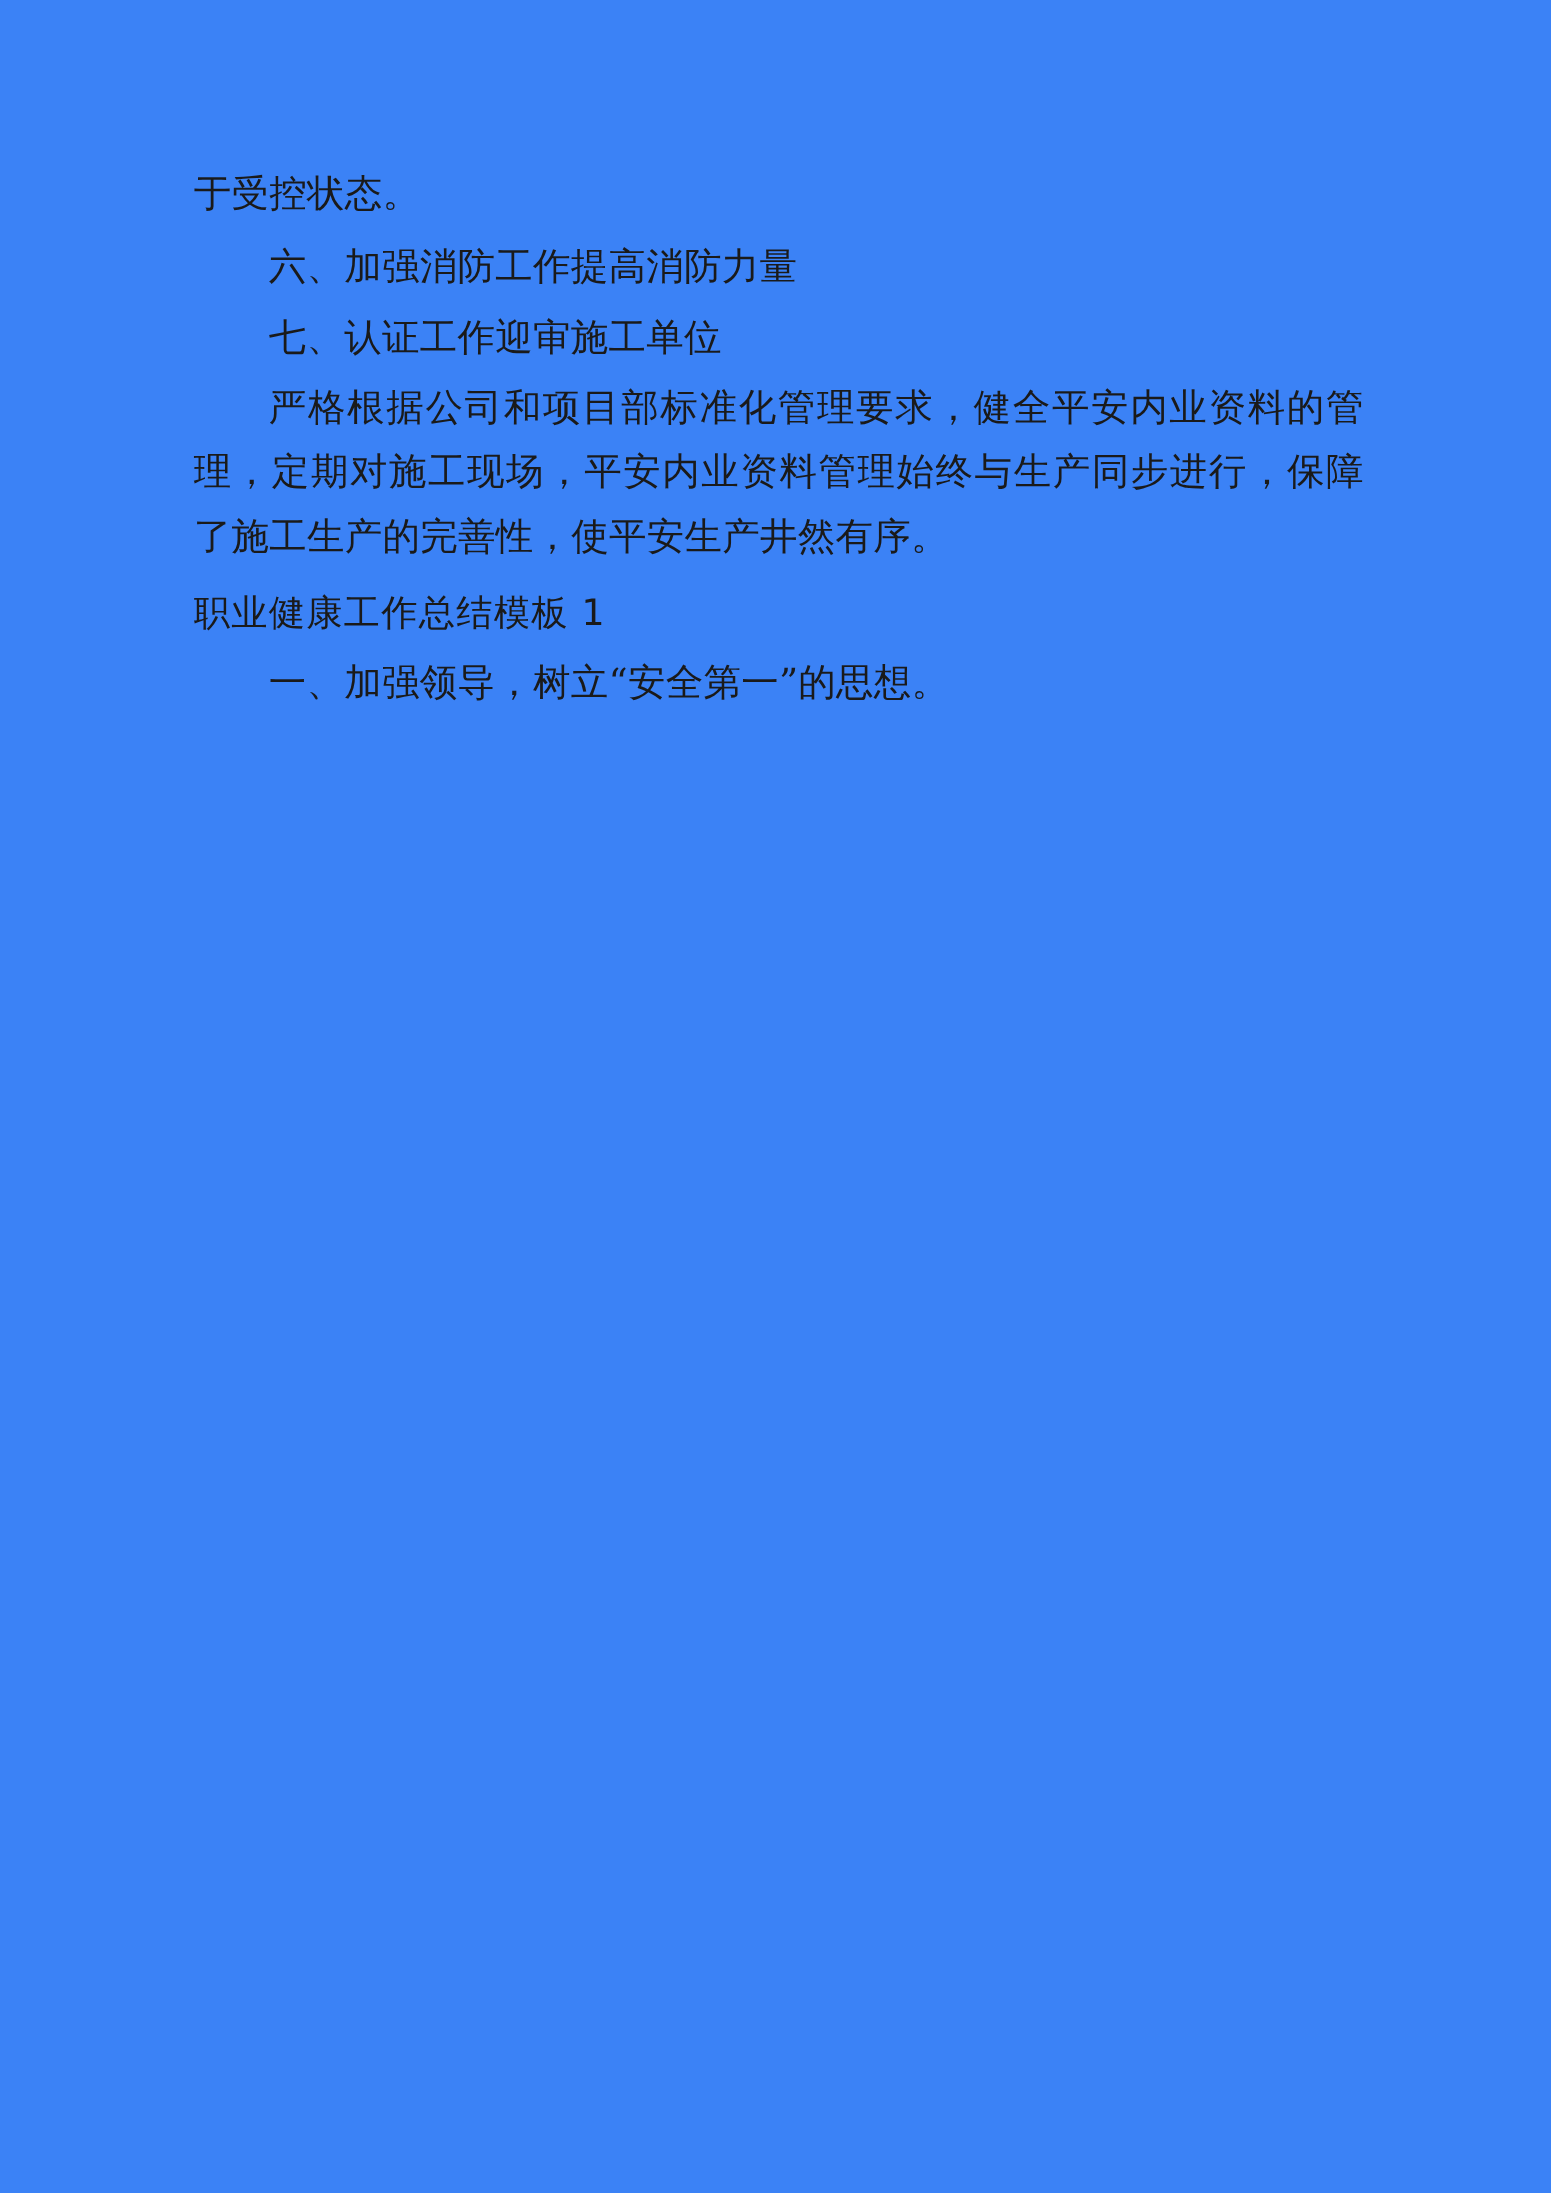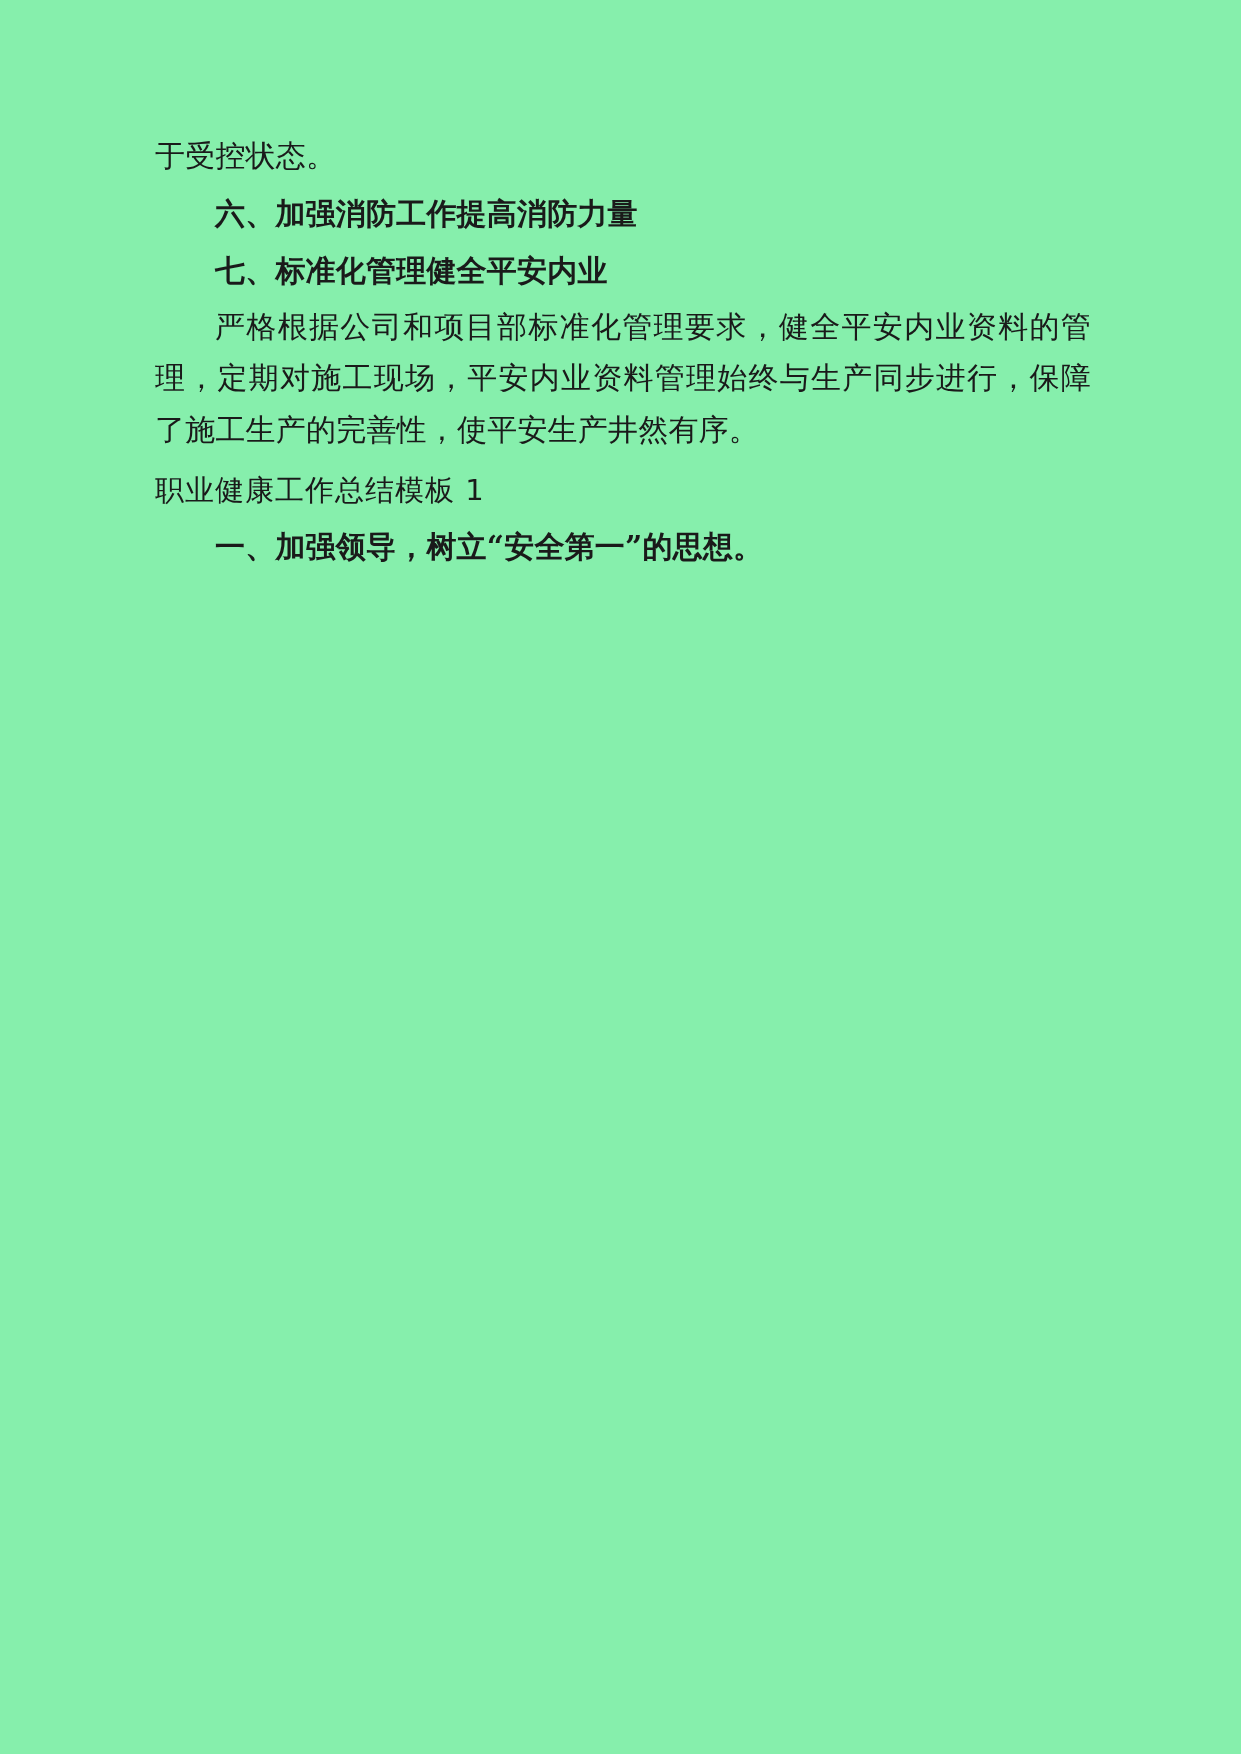--- a/index.html
+++ b/index.html
@@ -11,7 +11,7 @@
     position: relative;
     width: 1241px;
     height: 1754px;
-    background: #86efac;
+    background: #3b82f6;
     margin: 0 auto;
     box-sizing: border-box;
     padding: 130px 150px 60px 155px;

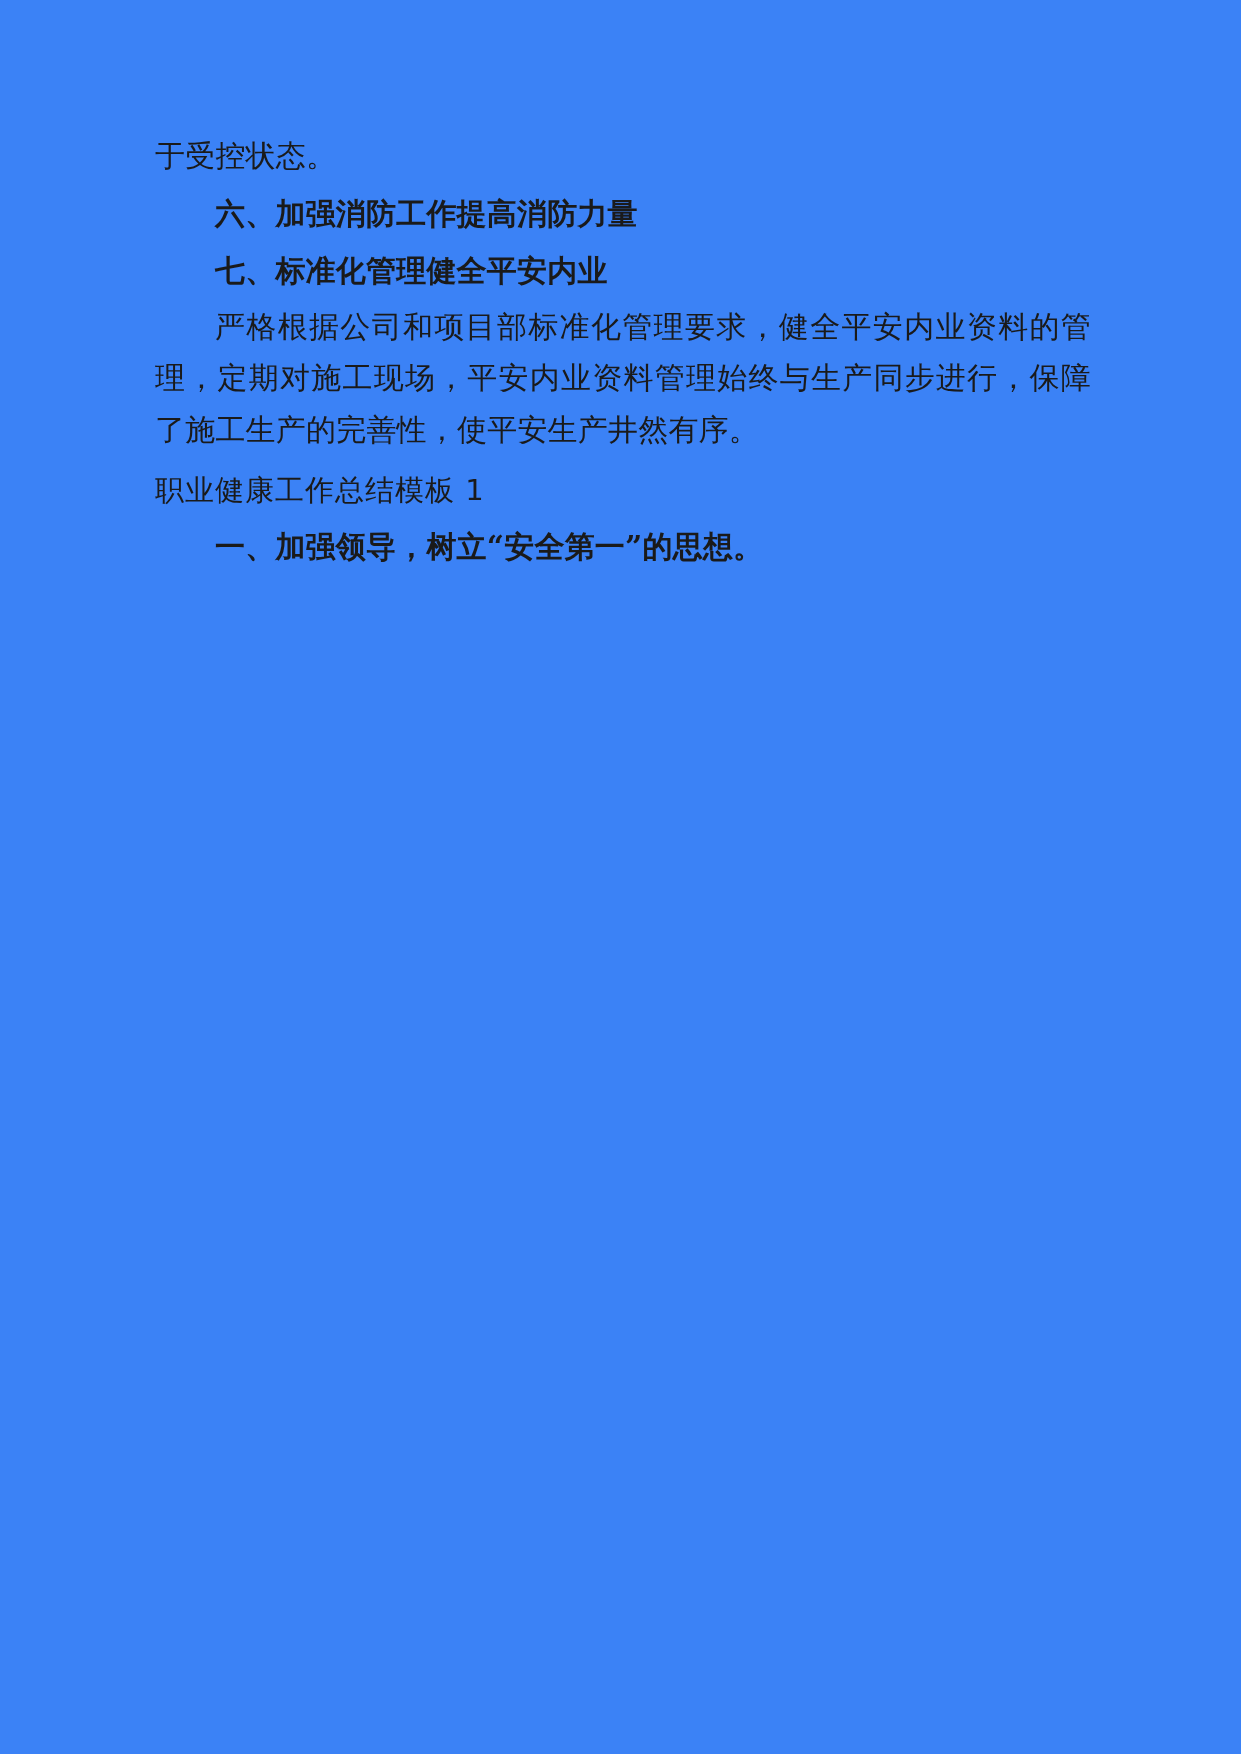--- a/index.html
+++ b/index.html
@@ -37,7 +37,6 @@
   .heading {
     text-indent: 2em;
     margin: 6px 0 4px 0;
-    font-weight: bold;
   }
   .subtitle {
     text-indent: 0;

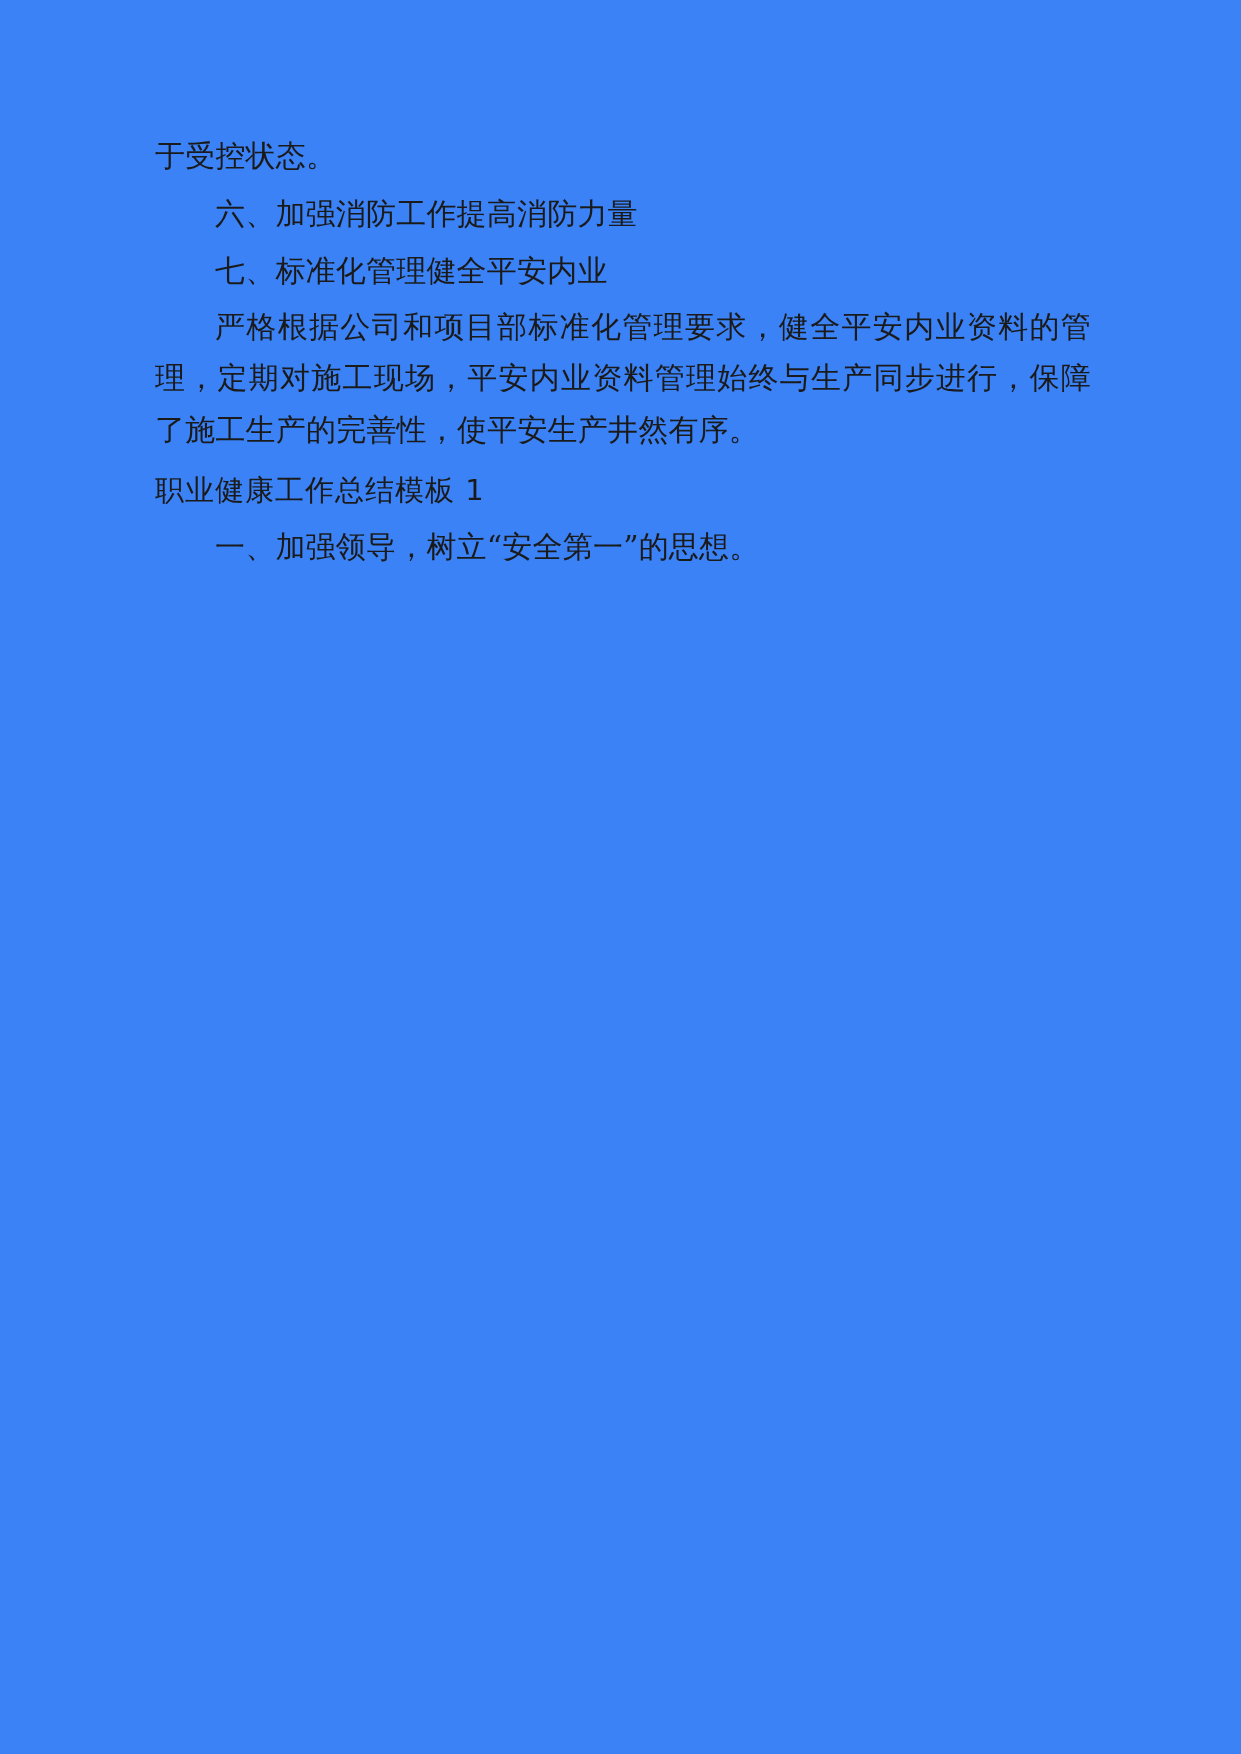--- a/index.html
+++ b/index.html
@@ -57,7 +57,7 @@
     <p class="heading">六、加强消防工作提高消防力量</p>
 
 
-    <p class="heading">七、标准化管理健全平安内业</p>
+    <p class="heading">七、认证工作迎审施工单位</p>
 
     <p class="indent">严格根据公司和项目部标准化管理要求，健全平安内业资料的管理，定期对施工现场，平安内业资料管理始终与生产同步进行，保障了施工生产的完善性，使平安生产井然有序。</p>
 

